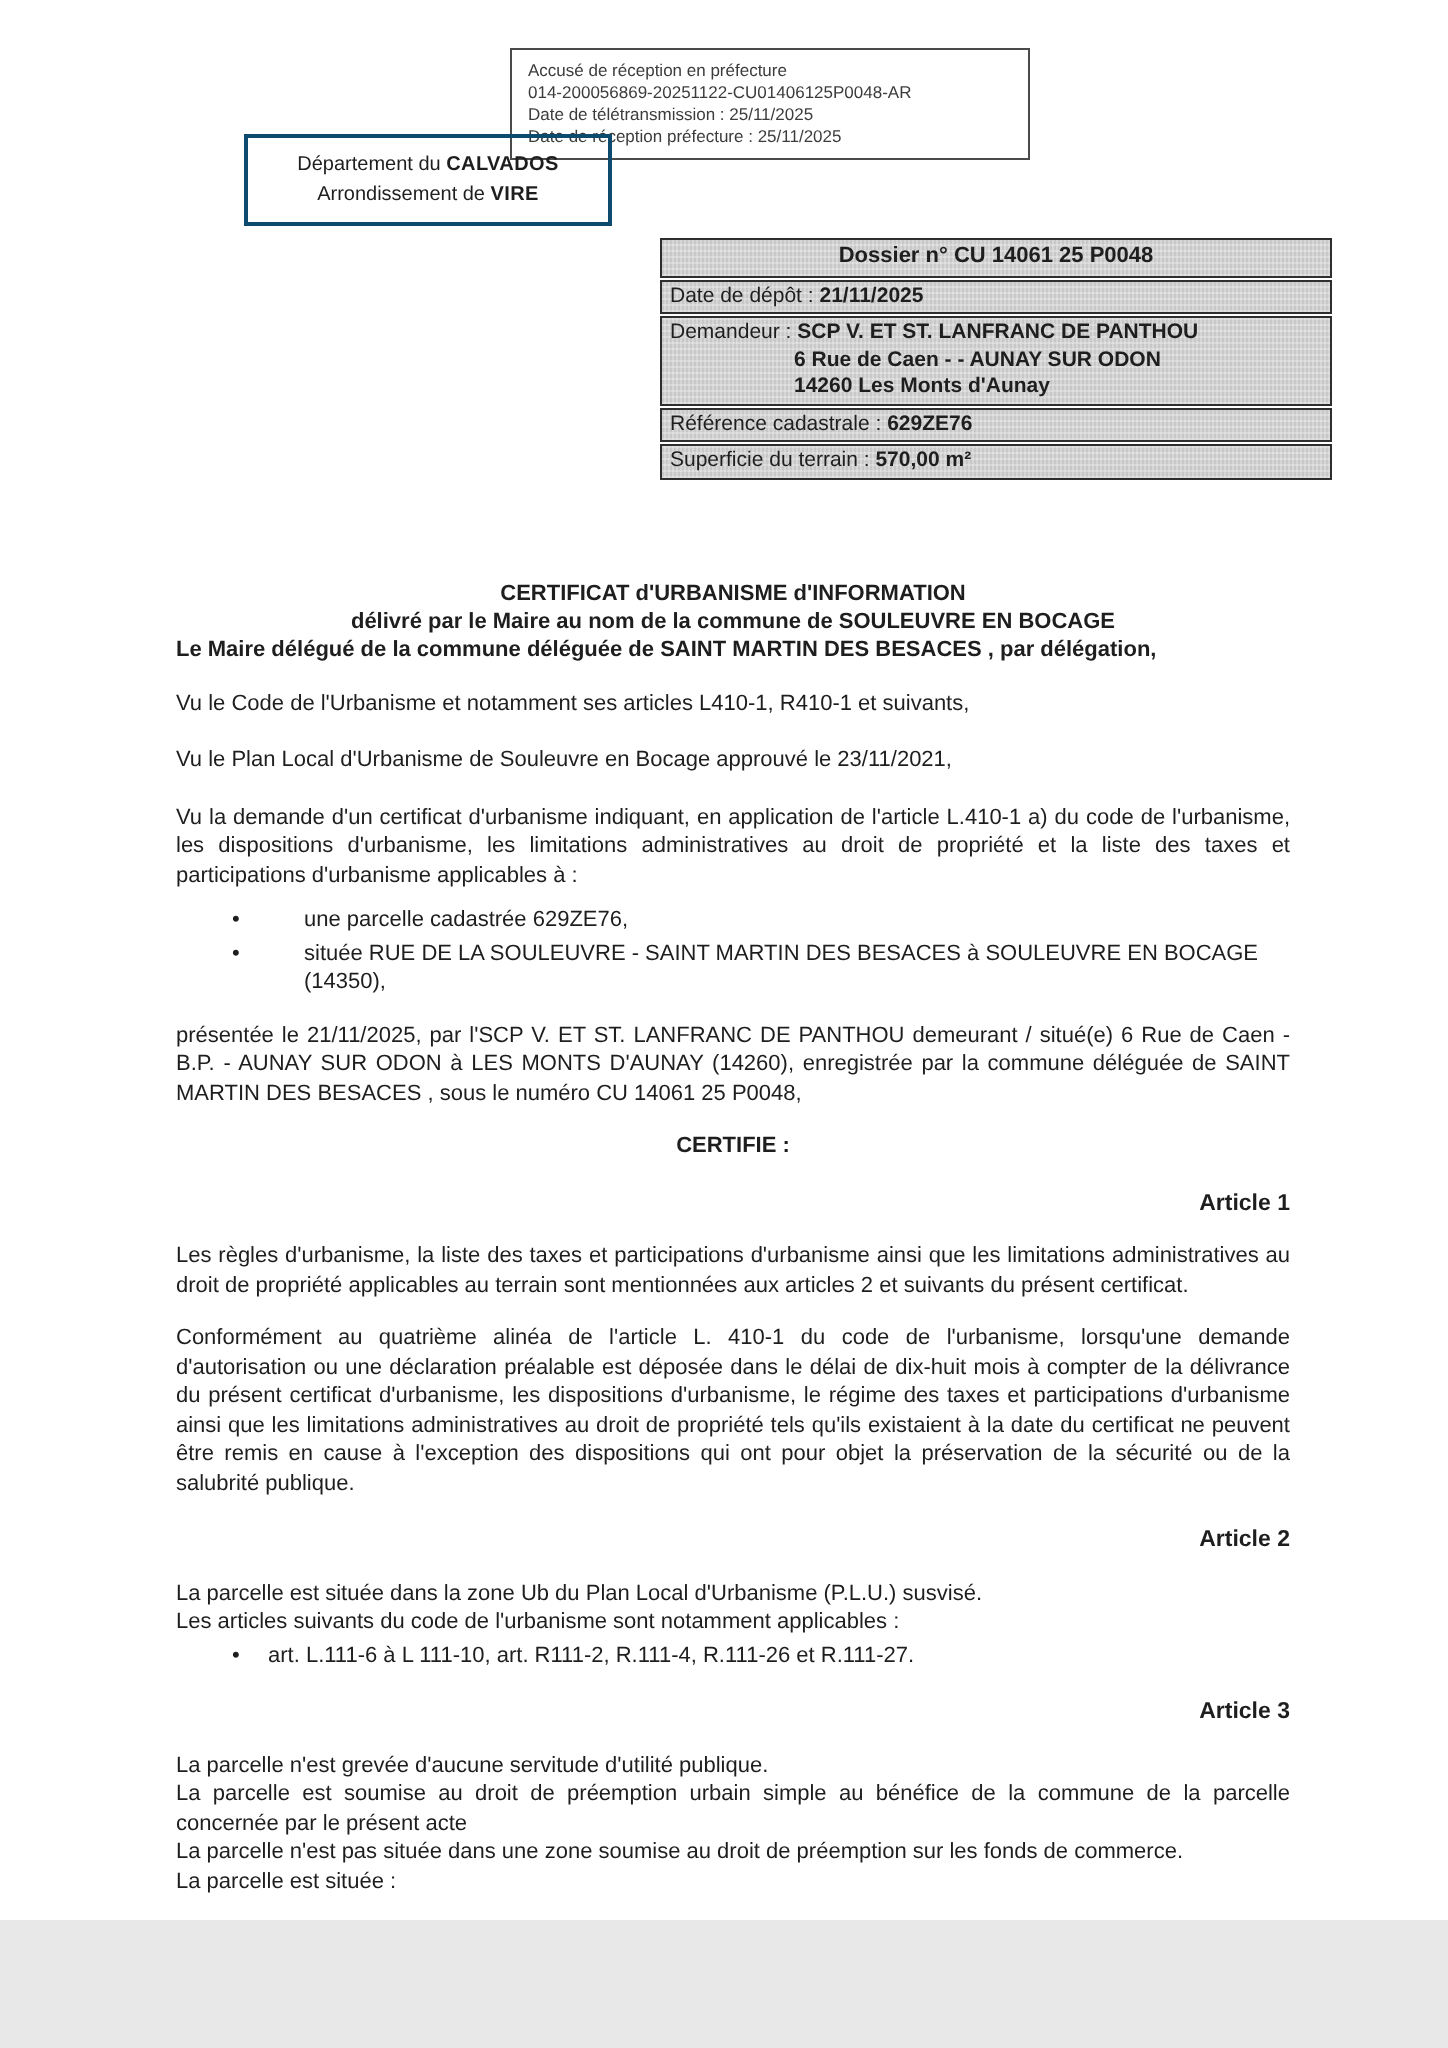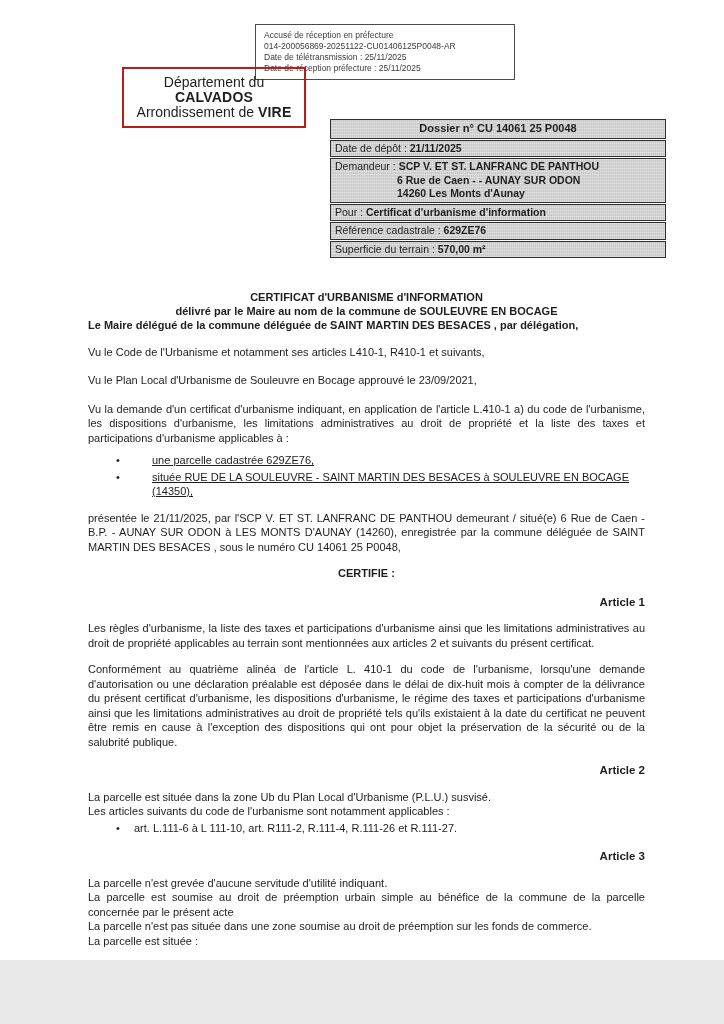--- a/index.html
+++ b/index.html
@@ -22,10 +22,10 @@
   
   .dept-box{
     position:absolute;left:122px;top:67px;width:176px;
-    border:2px solid #b91c1c;
+    border:2px solid #0c4a6e;
     padding:6px 2px;
     text-align:center;
-    font-size:14px;line-height:15px;
+    font-size:10px;line-height:15px;
   }
   .dept-box b{letter-spacing:.2px;}
   

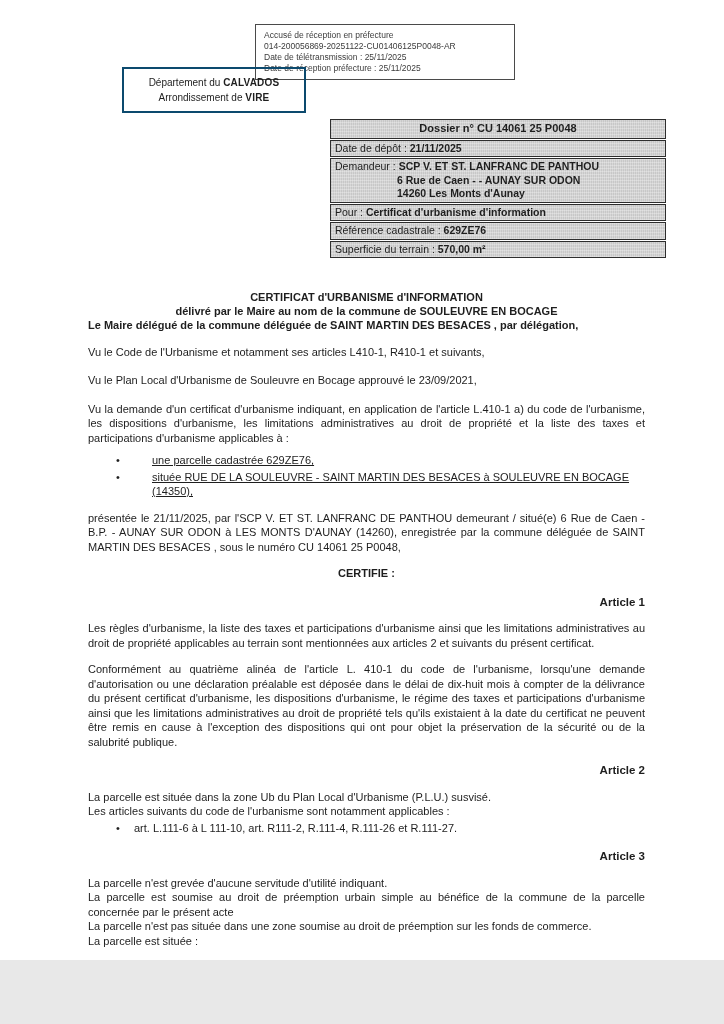--- a/index.html
+++ b/index.html
@@ -109,7 +109,6 @@
       <div class="cont-demandeur val">6 Rue de Caen -  - AUNAY SUR ODON</div>
       <div class="cont-demandeur val">14260 Les Monts d'Aunay</div>
     </div>
-    <div class="trow"><span>Pour : </span><span class="val">Certificat d'urbanisme d'information</span></div>
     <div class="trow"><span>Référence cadastrale : </span><span class="val">629ZE76</span></div>
     <div class="trow"><span>Superficie du terrain : </span><span class="val">570,00 m²</span></div>
   </div>

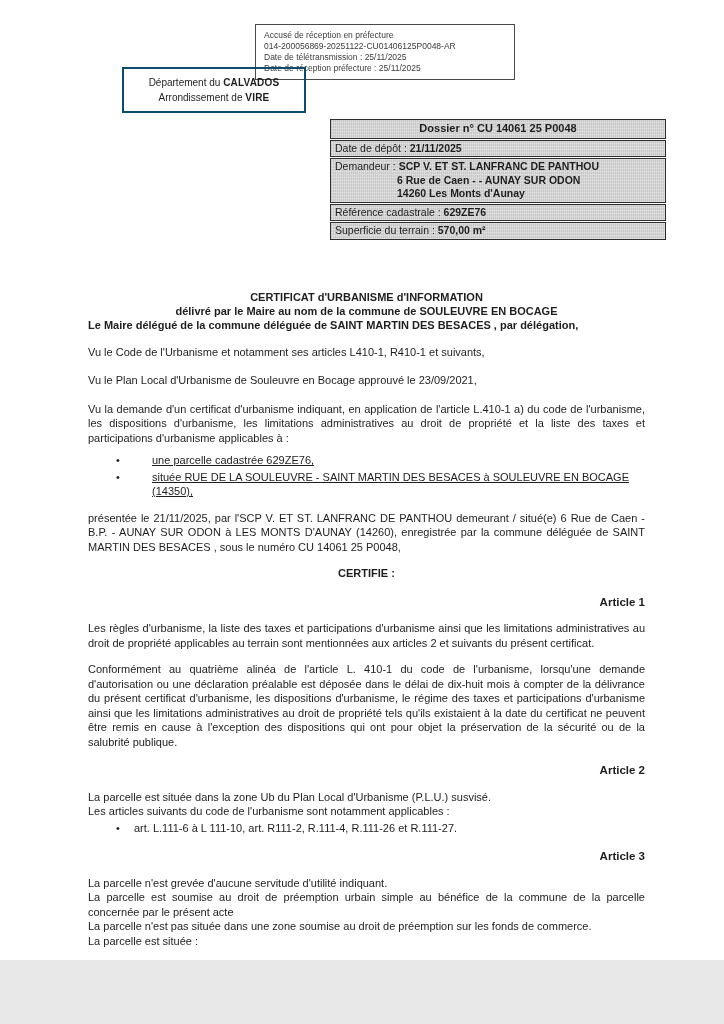--- a/index.html
+++ b/index.html
@@ -123,7 +123,7 @@
 
     <p class="p mt12">Vu le Code de l'Urbanisme et notamment ses articles L410-1, R410-1 et suivants,</p>
 
-    <p class="p mt14">Vu le Plan Local d'Urbanisme de Souleuvre en Bocage approuvé le 23/09/2021,</p>
+    <p class="p mt14">Vu le Plan Local d'Urbanisme de Souleuvre en Bocage approuvé le 23/11/2021,</p>
 
     <p class="p mt14 just">Vu la demande d'un certificat d'urbanisme indiquant, en application de l'article L.410-1 a) du code de l'urbanisme, les dispositions d'urbanisme, les limitations administratives au droit de propriété et la liste des taxes et participations d'urbanisme applicables à :</p>
 

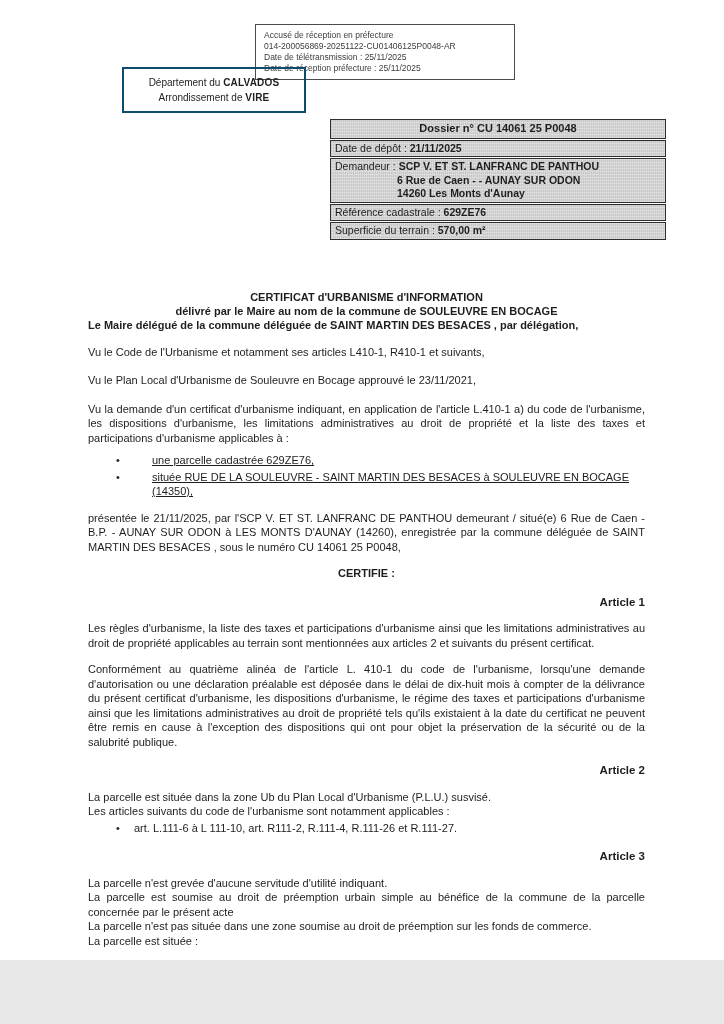--- a/index.html
+++ b/index.html
@@ -74,7 +74,7 @@
   .bullets{margin-top:8px;}
   .bullet-row{display:flex;margin-top:2px;}
   .bullet-dot{width:14px;padding-left:28px;flex:none;}
-  .bullet-text-wide{padding-left:22px;text-decoration:underline;}
+  .bullet-text-wide{padding-left:22px;}
   .bullet-text-narrow{padding-left:4px;}
   
   .footer{

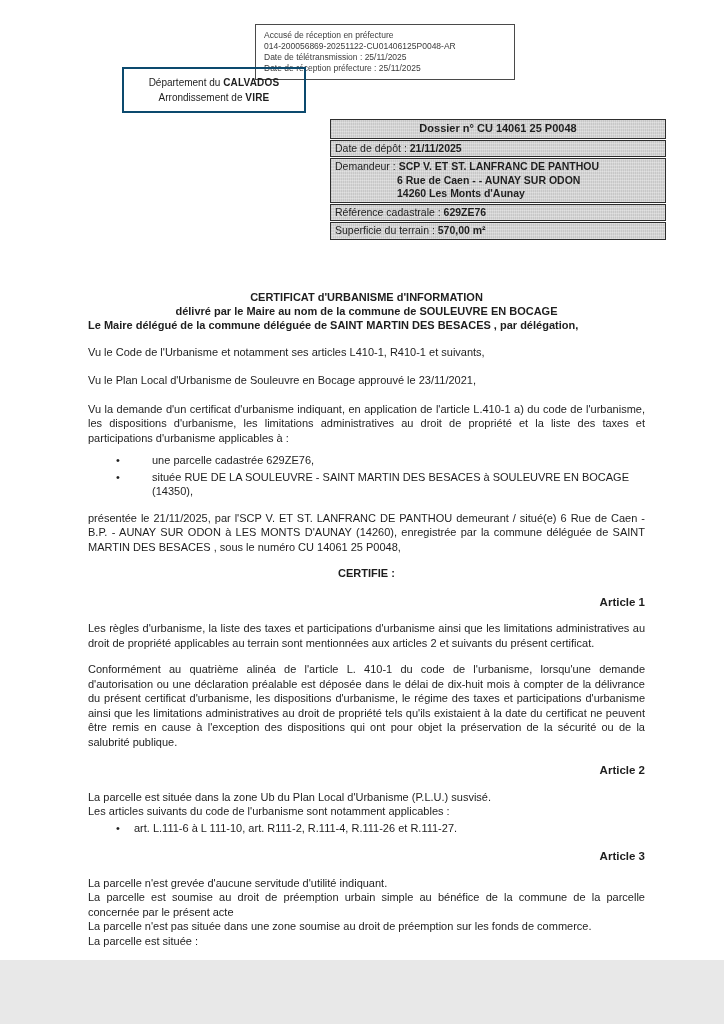--- a/index.html
+++ b/index.html
@@ -155,7 +155,7 @@
     </div>
 
     <p class="article-title">Article 3</p>
-    <p class="p mt12">La parcelle n'est grevée d'aucune servitude d'utilité indiquant.</p>
+    <p class="p mt12">La parcelle n'est grevée d'aucune servitude d'utilité publique.</p>
     <p class="p just">La parcelle est soumise au droit de préemption urbain simple au bénéfice de la commune de la parcelle concernée par le présent acte</p>
     <p class="p">La parcelle n'est pas située dans une zone soumise au droit de préemption sur les fonds de commerce.</p>
     <p class="p">La parcelle est située :</p>

